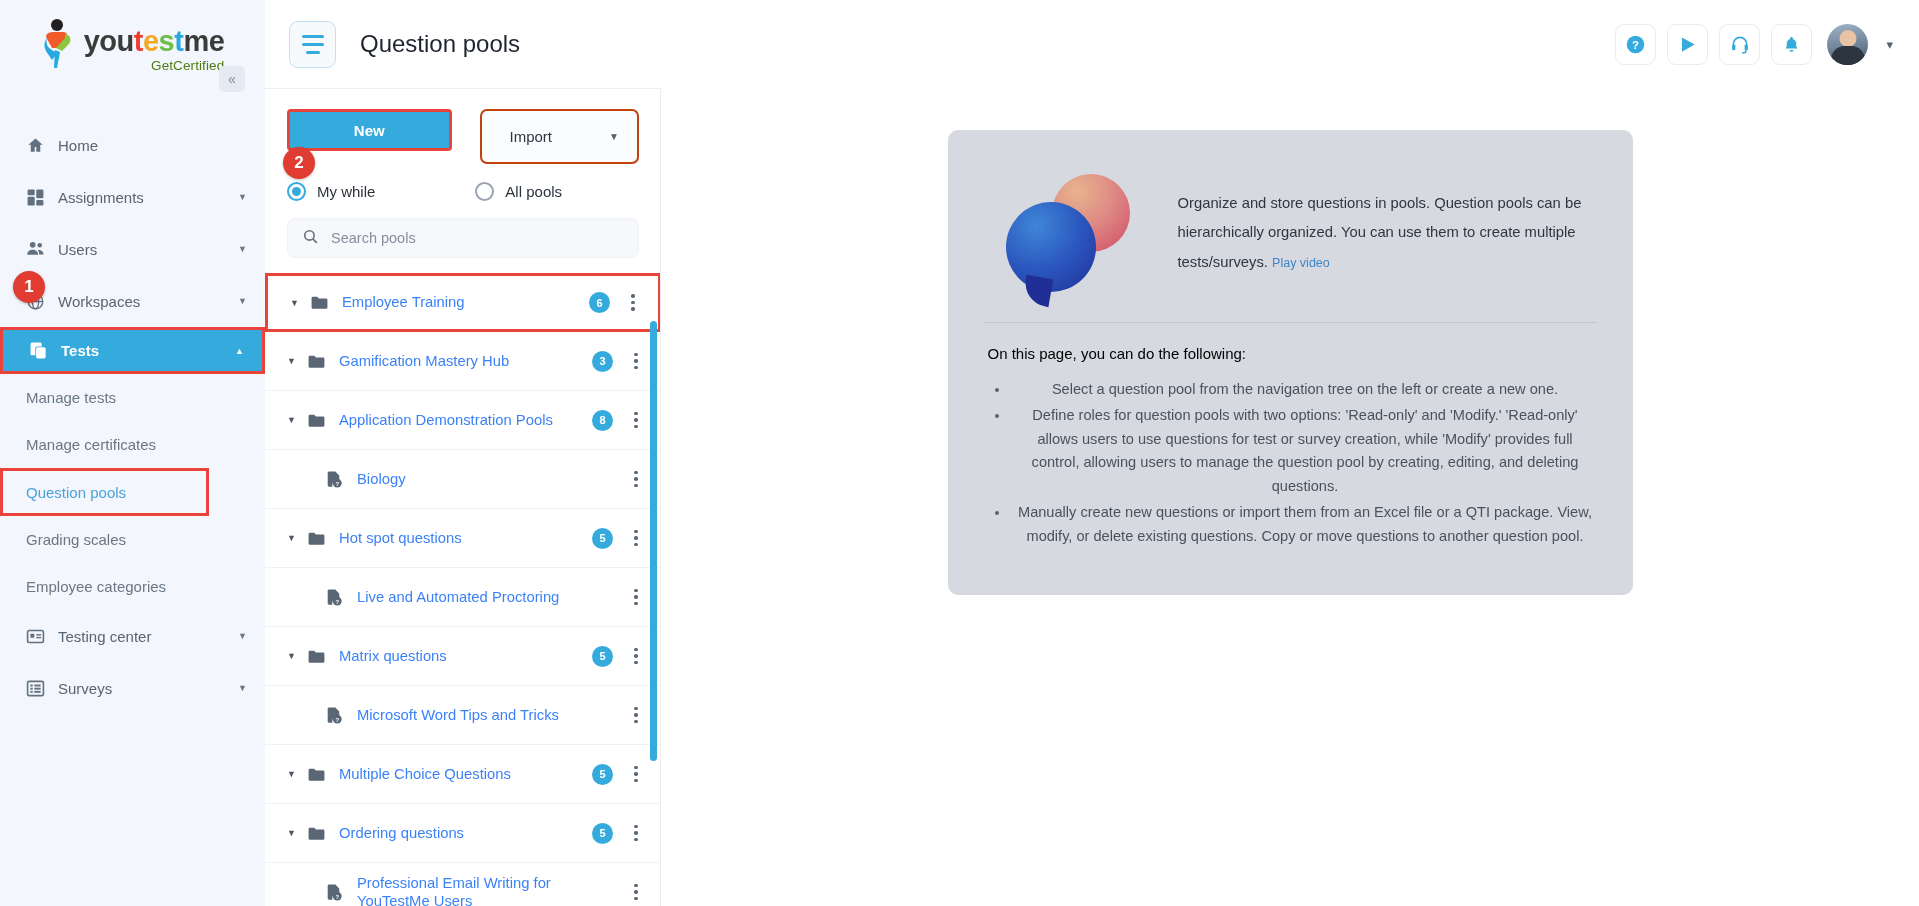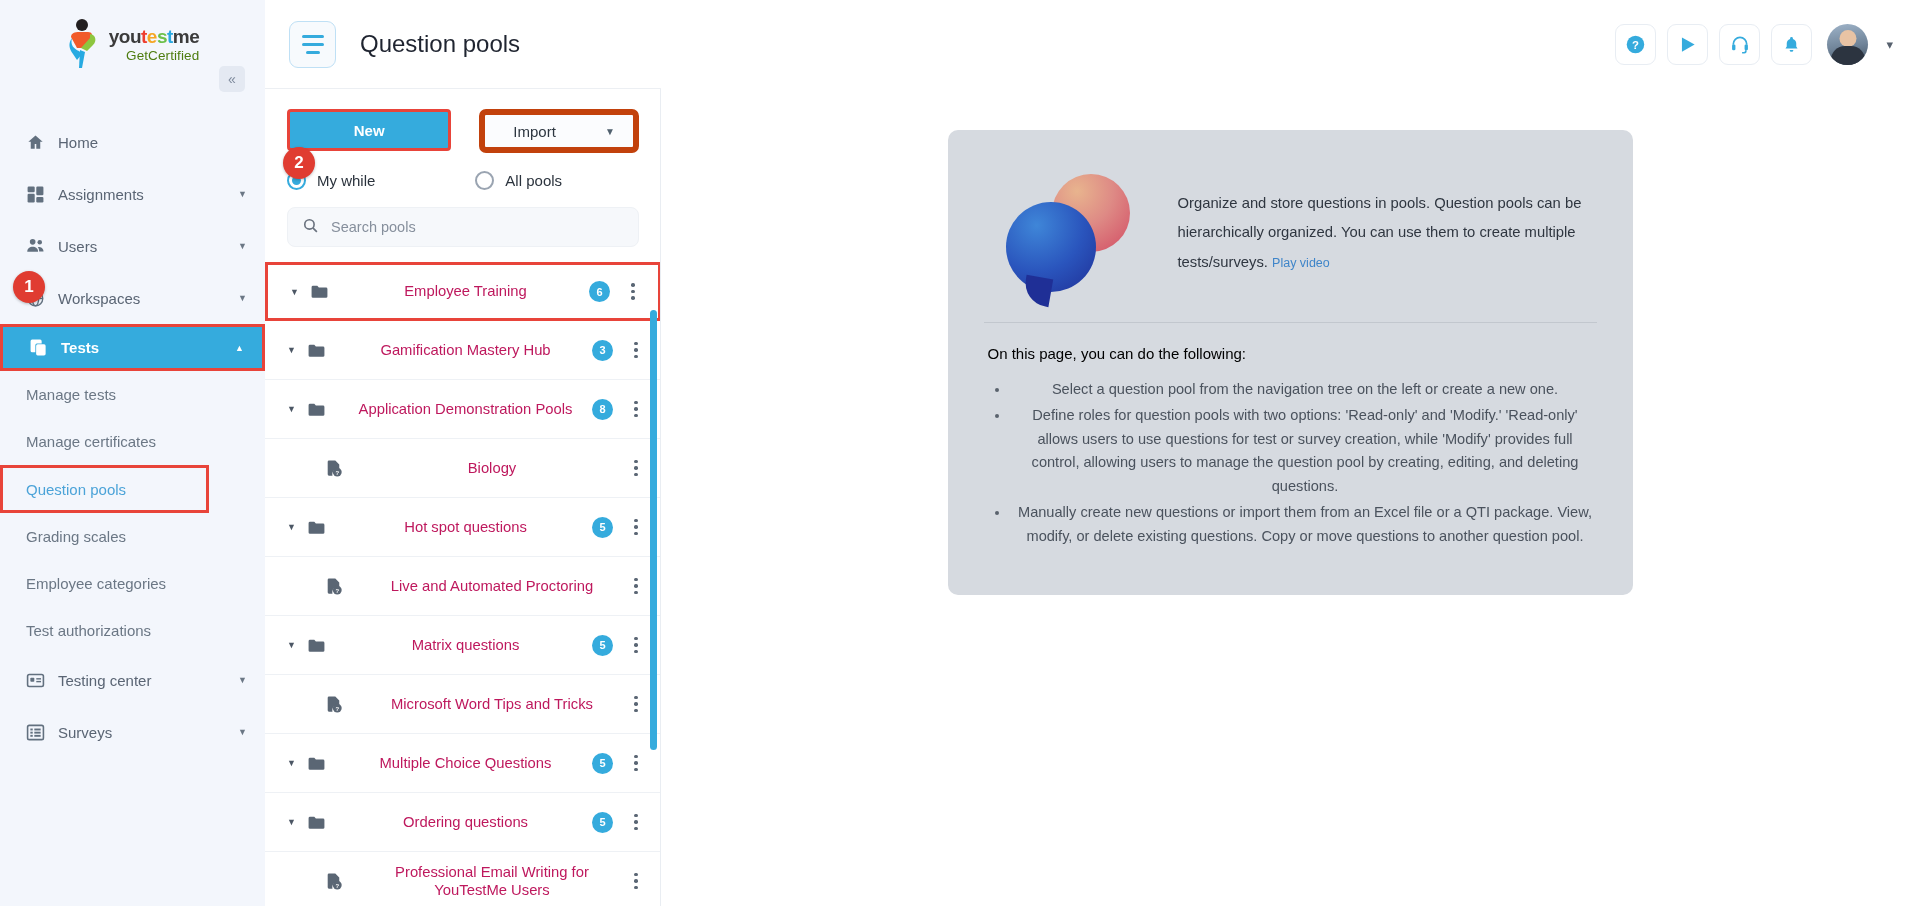--- a/index.html
+++ b/index.html
@@ -20,7 +20,7 @@
   .logo { display: flex; align-items: flex-start; gap: 7px; }
   .logo-mark { position: relative; width: 36px; height: 52px; flex: 0 0 36px; }
   .logo-text { display: flex; flex-direction: column; align-items: flex-end; padding-top: 9px;}
-  .logo-word { font-size: 19px; font-weight: bold; letter-spacing: -0.5px; line-height: 1; }
+  .logo-word { font-size: 29px; font-weight: bold; letter-spacing: -0.5px; line-height: 1; }
   .logo-word .c-dark { color: #3b3b3b; }
   .logo-word .c-red { color: #ee3e2e; }
   .logo-word .c-orange { color: #f5a623; }

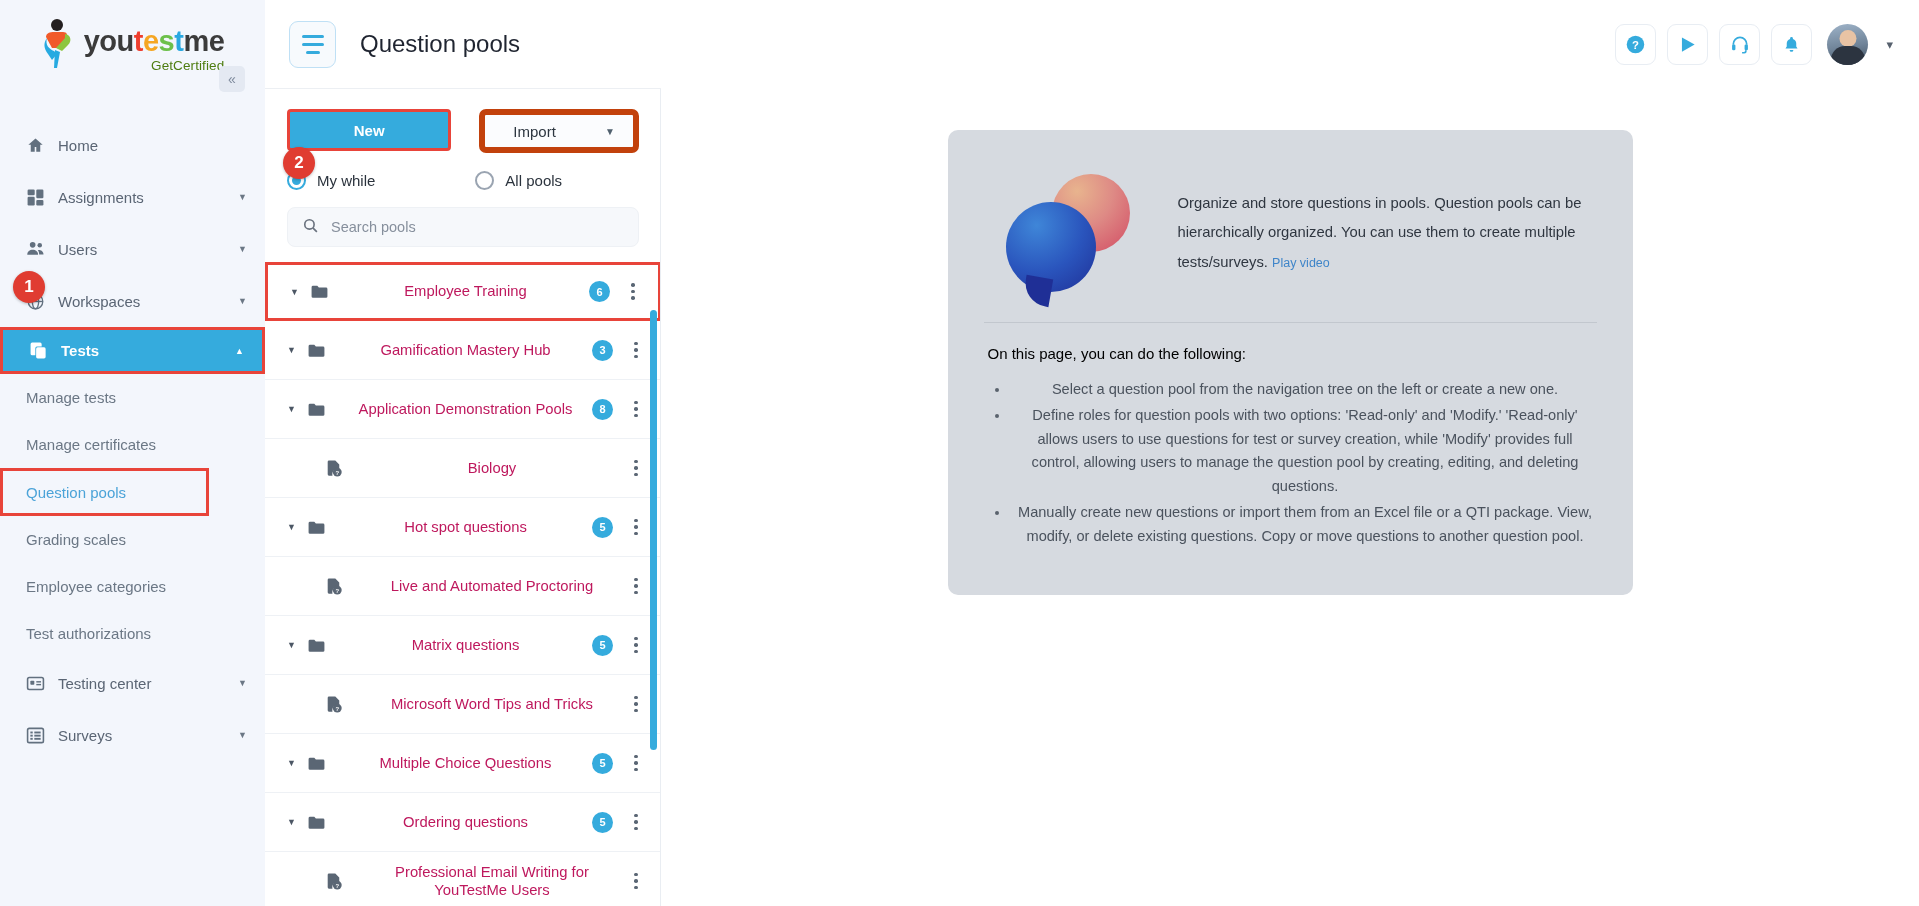--- a/index.html
+++ b/index.html
@@ -115,8 +115,8 @@
     display: flex; align-items: center; justify-content: center; cursor: pointer;
   }
   .btn-import {
-    width: 164px; height: 44px; background: #fbfcfe; color: #2d3640; font-size: 15px;
-    border: 6px solid #c2410c; border-radius: 7px; display: flex; align-items: center;
+    width: 164px; height: 55px; background: #fbfcfe; color: #2d3640; font-size: 15px;
+    border: 2px solid #c2410c; border-radius: 7px; display: flex; align-items: center;
     justify-content: space-between; padding: 0 18px 0 28px; cursor: pointer;
   }
   .btn-import .caret { font-size: 10px; color: #50606e; }

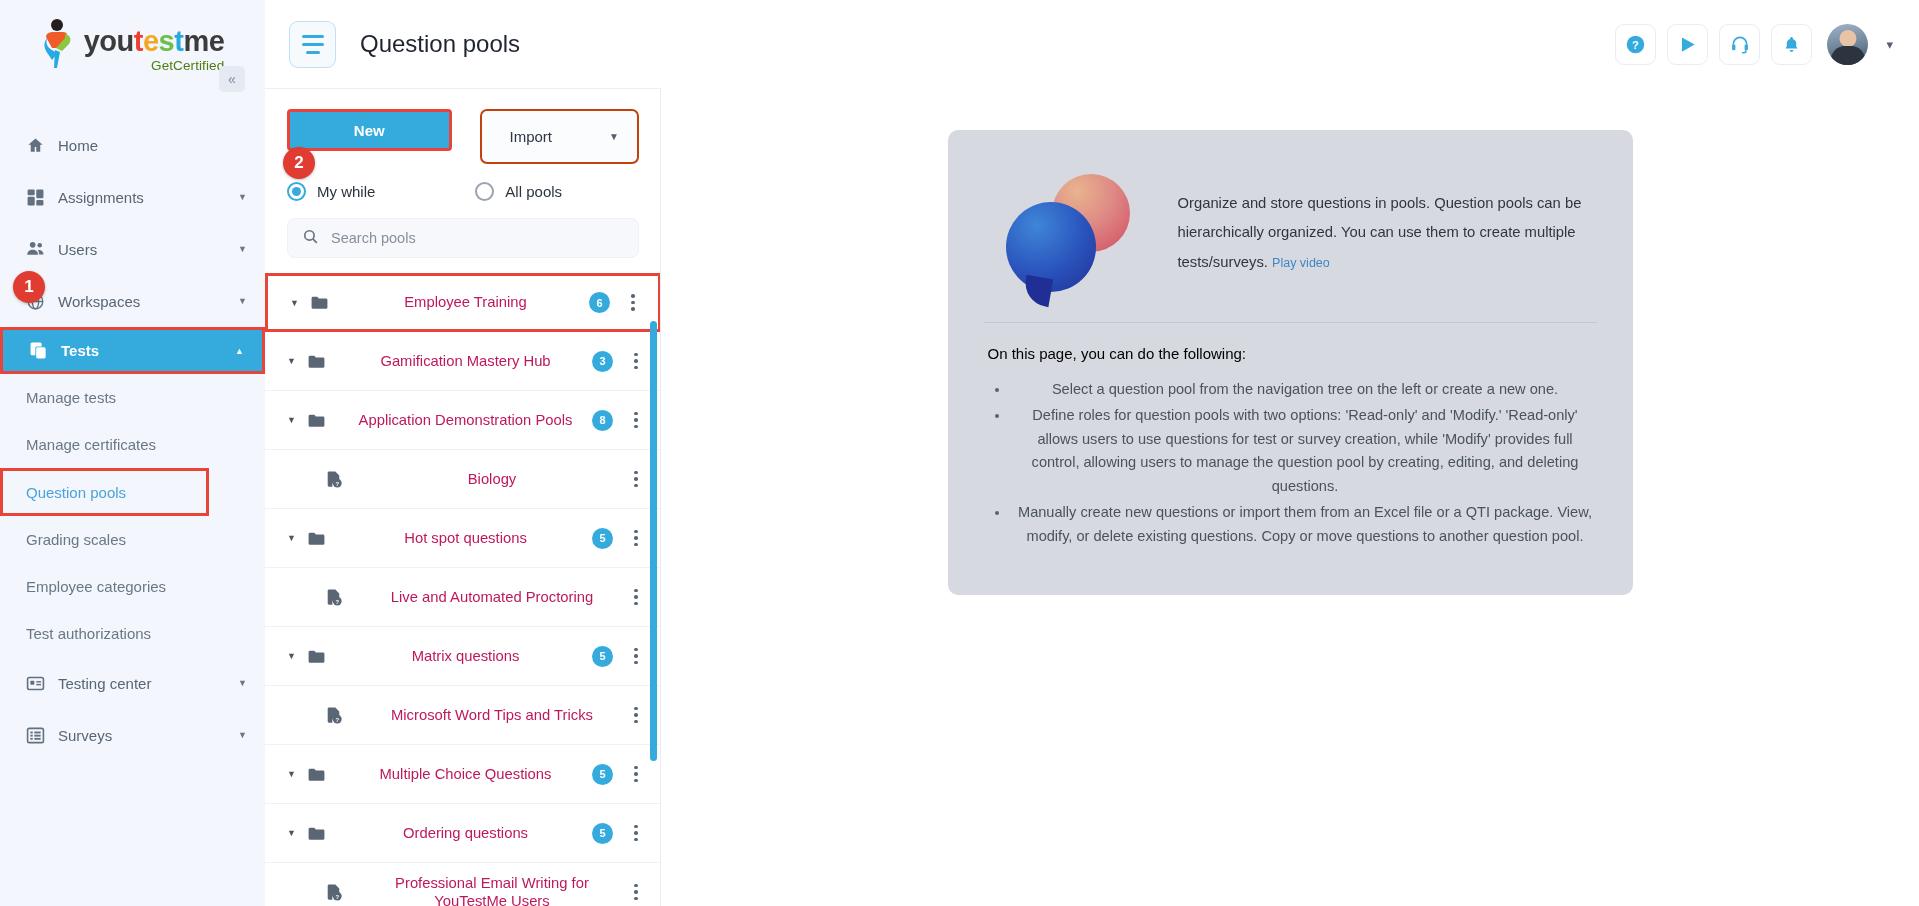--- a/index.html
+++ b/index.html
@@ -147,7 +147,7 @@
   .tree-item.first-hl { border: 3px solid #e8443a; height: 59px; }
   .tree-item .tcaret { width: 20px; flex: 0 0 20px; font-size: 9px; color: #4c5765; }
   .tree-item .ticon { width: 28px; flex: 0 0 28px; display: flex; align-items: center; color: #5a6674; }
-  .tree-item .tlabel { flex: 1; font-size: 14.8px; color: #be185d; padding-left: 4px; line-height: 1.25; text-align: center; }
+  .tree-item .tlabel { flex: 1; font-size: 14.8px; color: #3b82f6; padding-left: 4px; line-height: 1.25; }
   .tree-item.child { padding-left: 22px; }
   .tree-item.child .tcaret { visibility: hidden; }
   .tree-item.child .ticon { margin-left: 18px; }

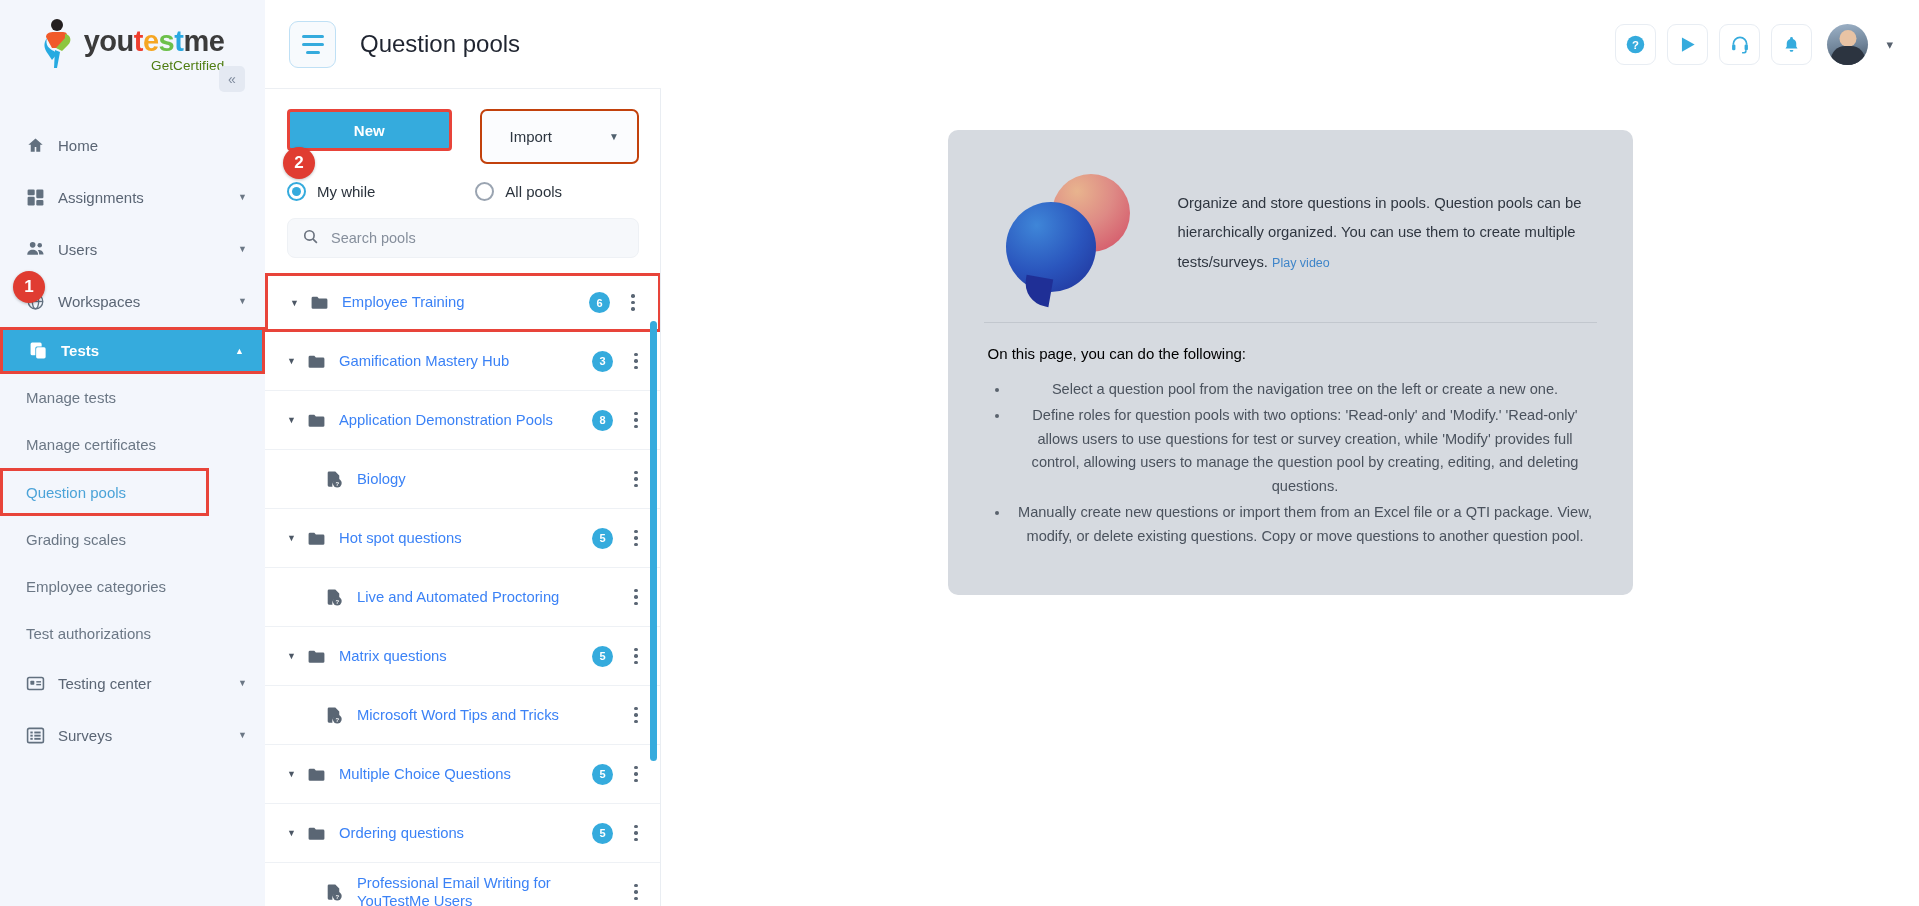--- a/index.html
+++ b/index.html
@@ -302,9 +302,6 @@
       <div class="nav-sub">
         <span>Employee categories</span>
       </div>
-      <div class="nav-sub">
-        <span>Test authorizations</span>
-      </div>
 
       <div class="nav-item">
         <span class="ico">

